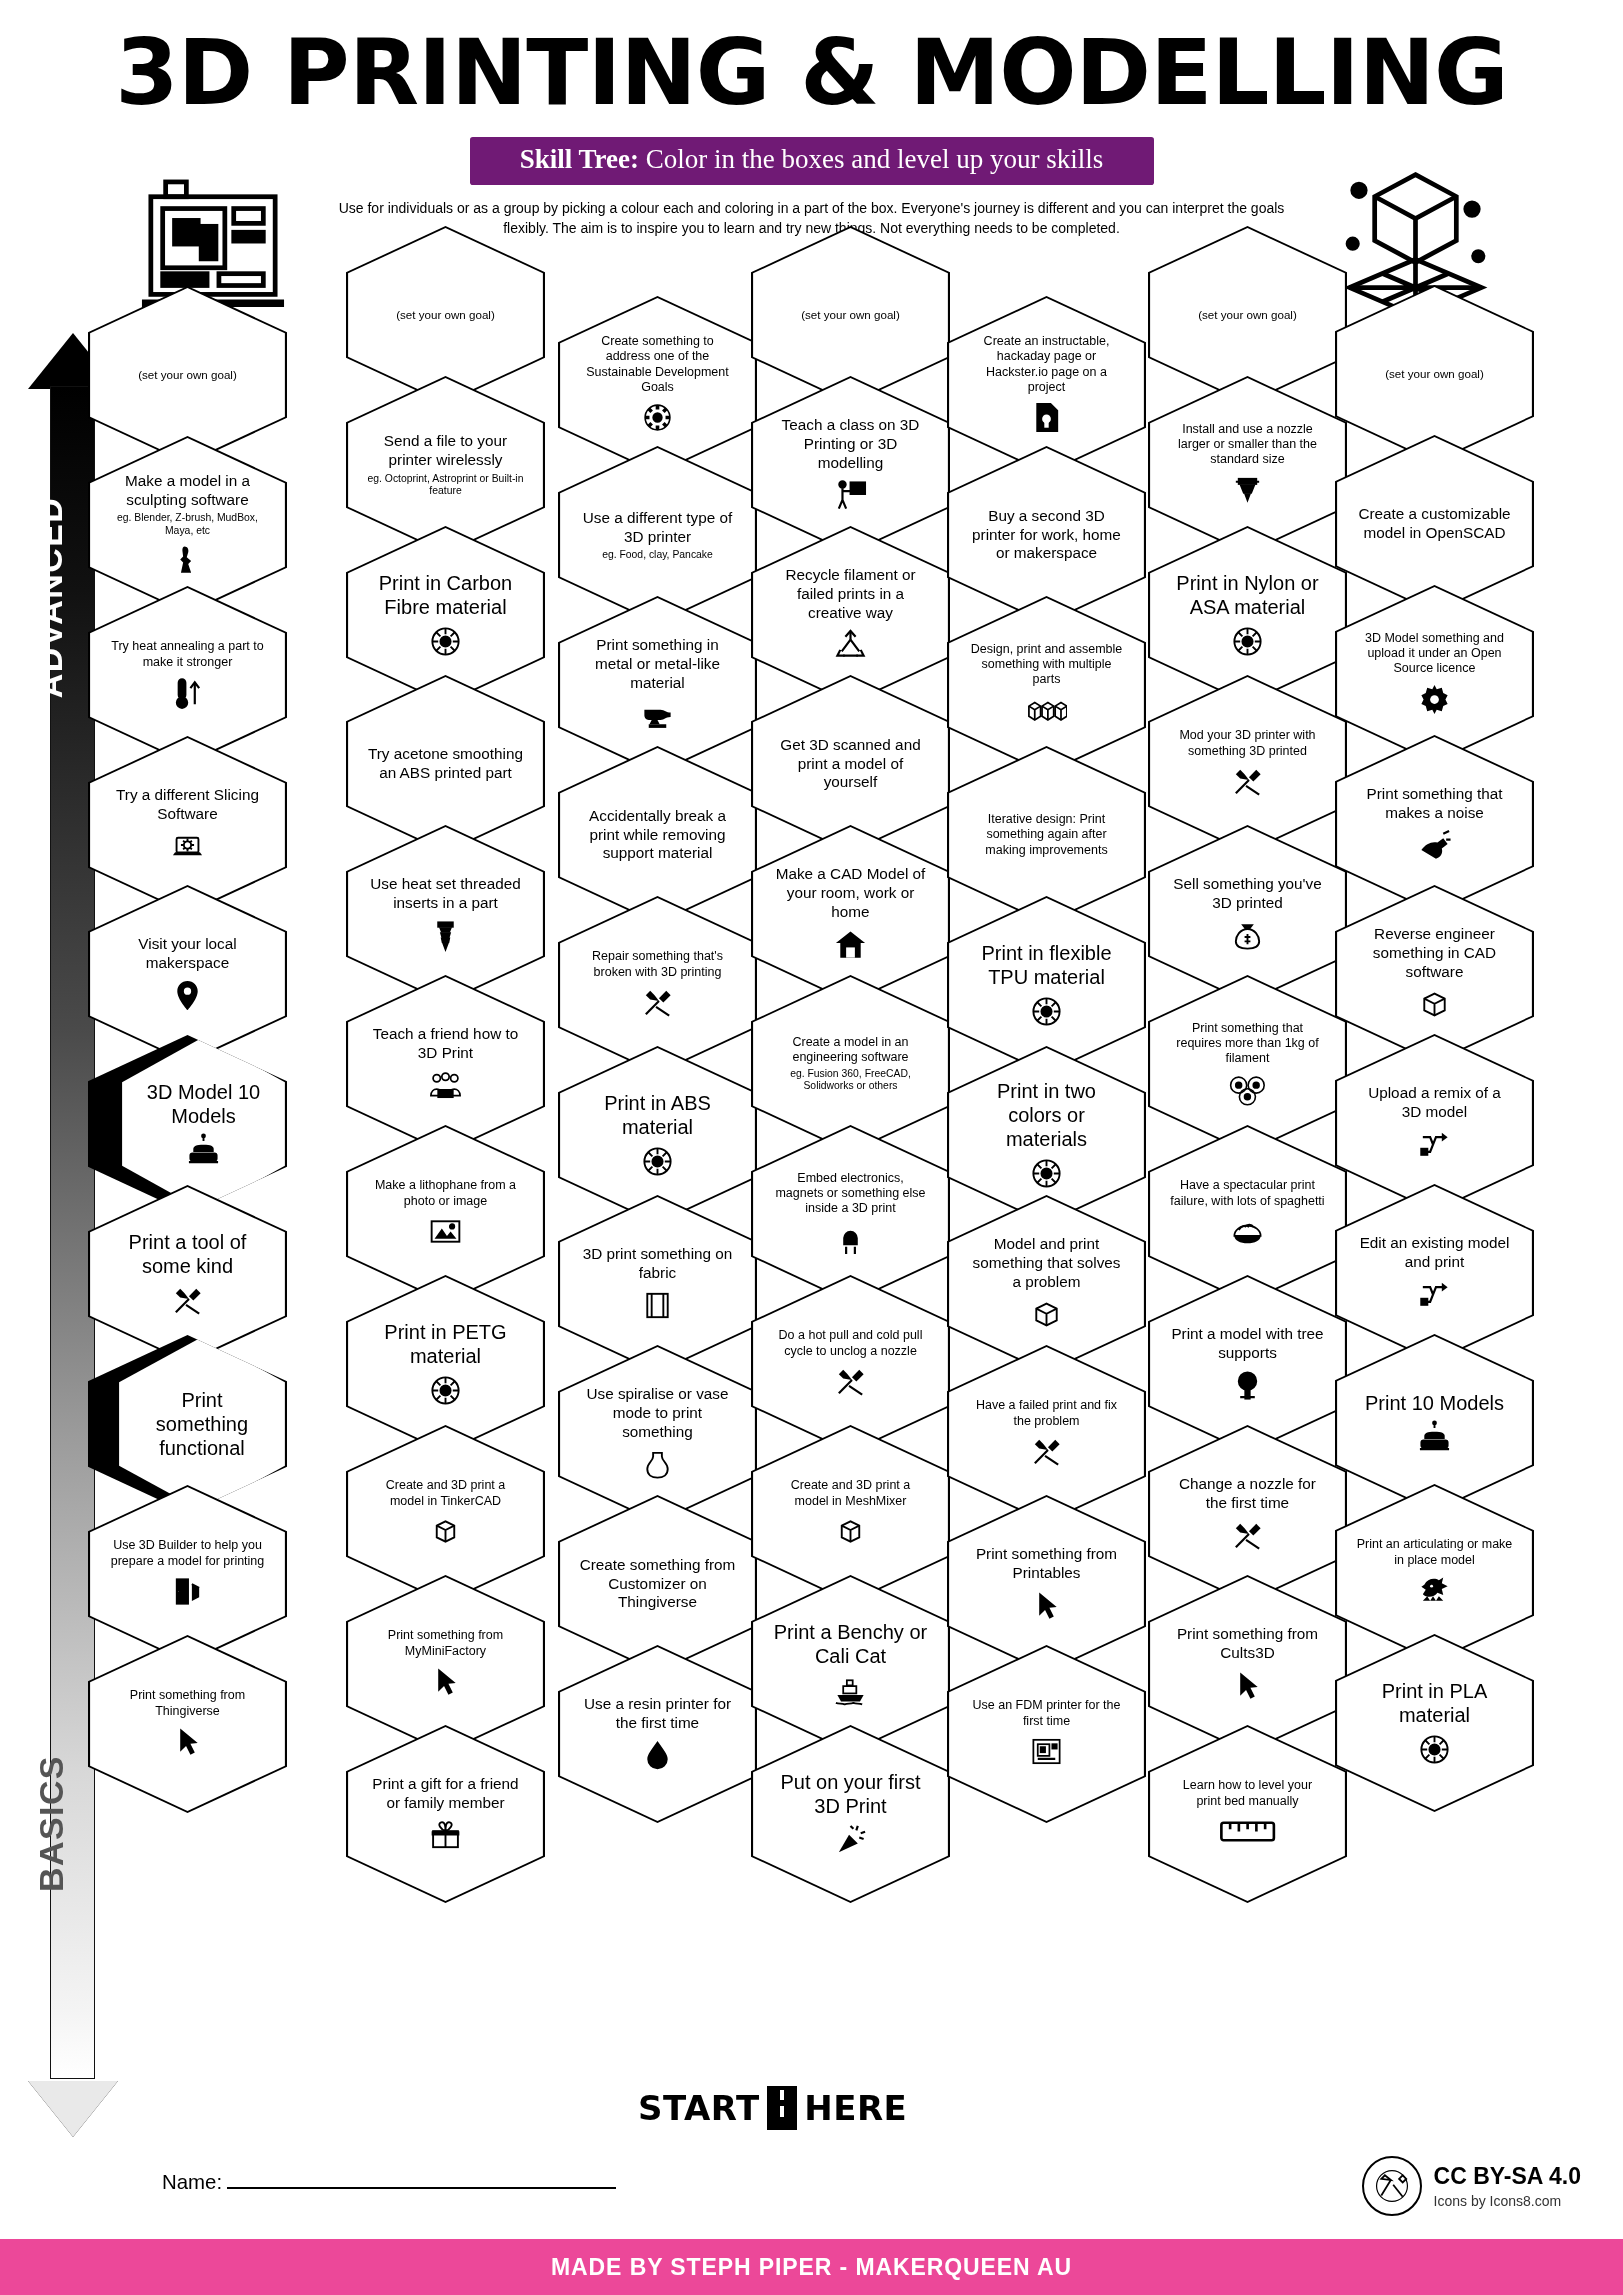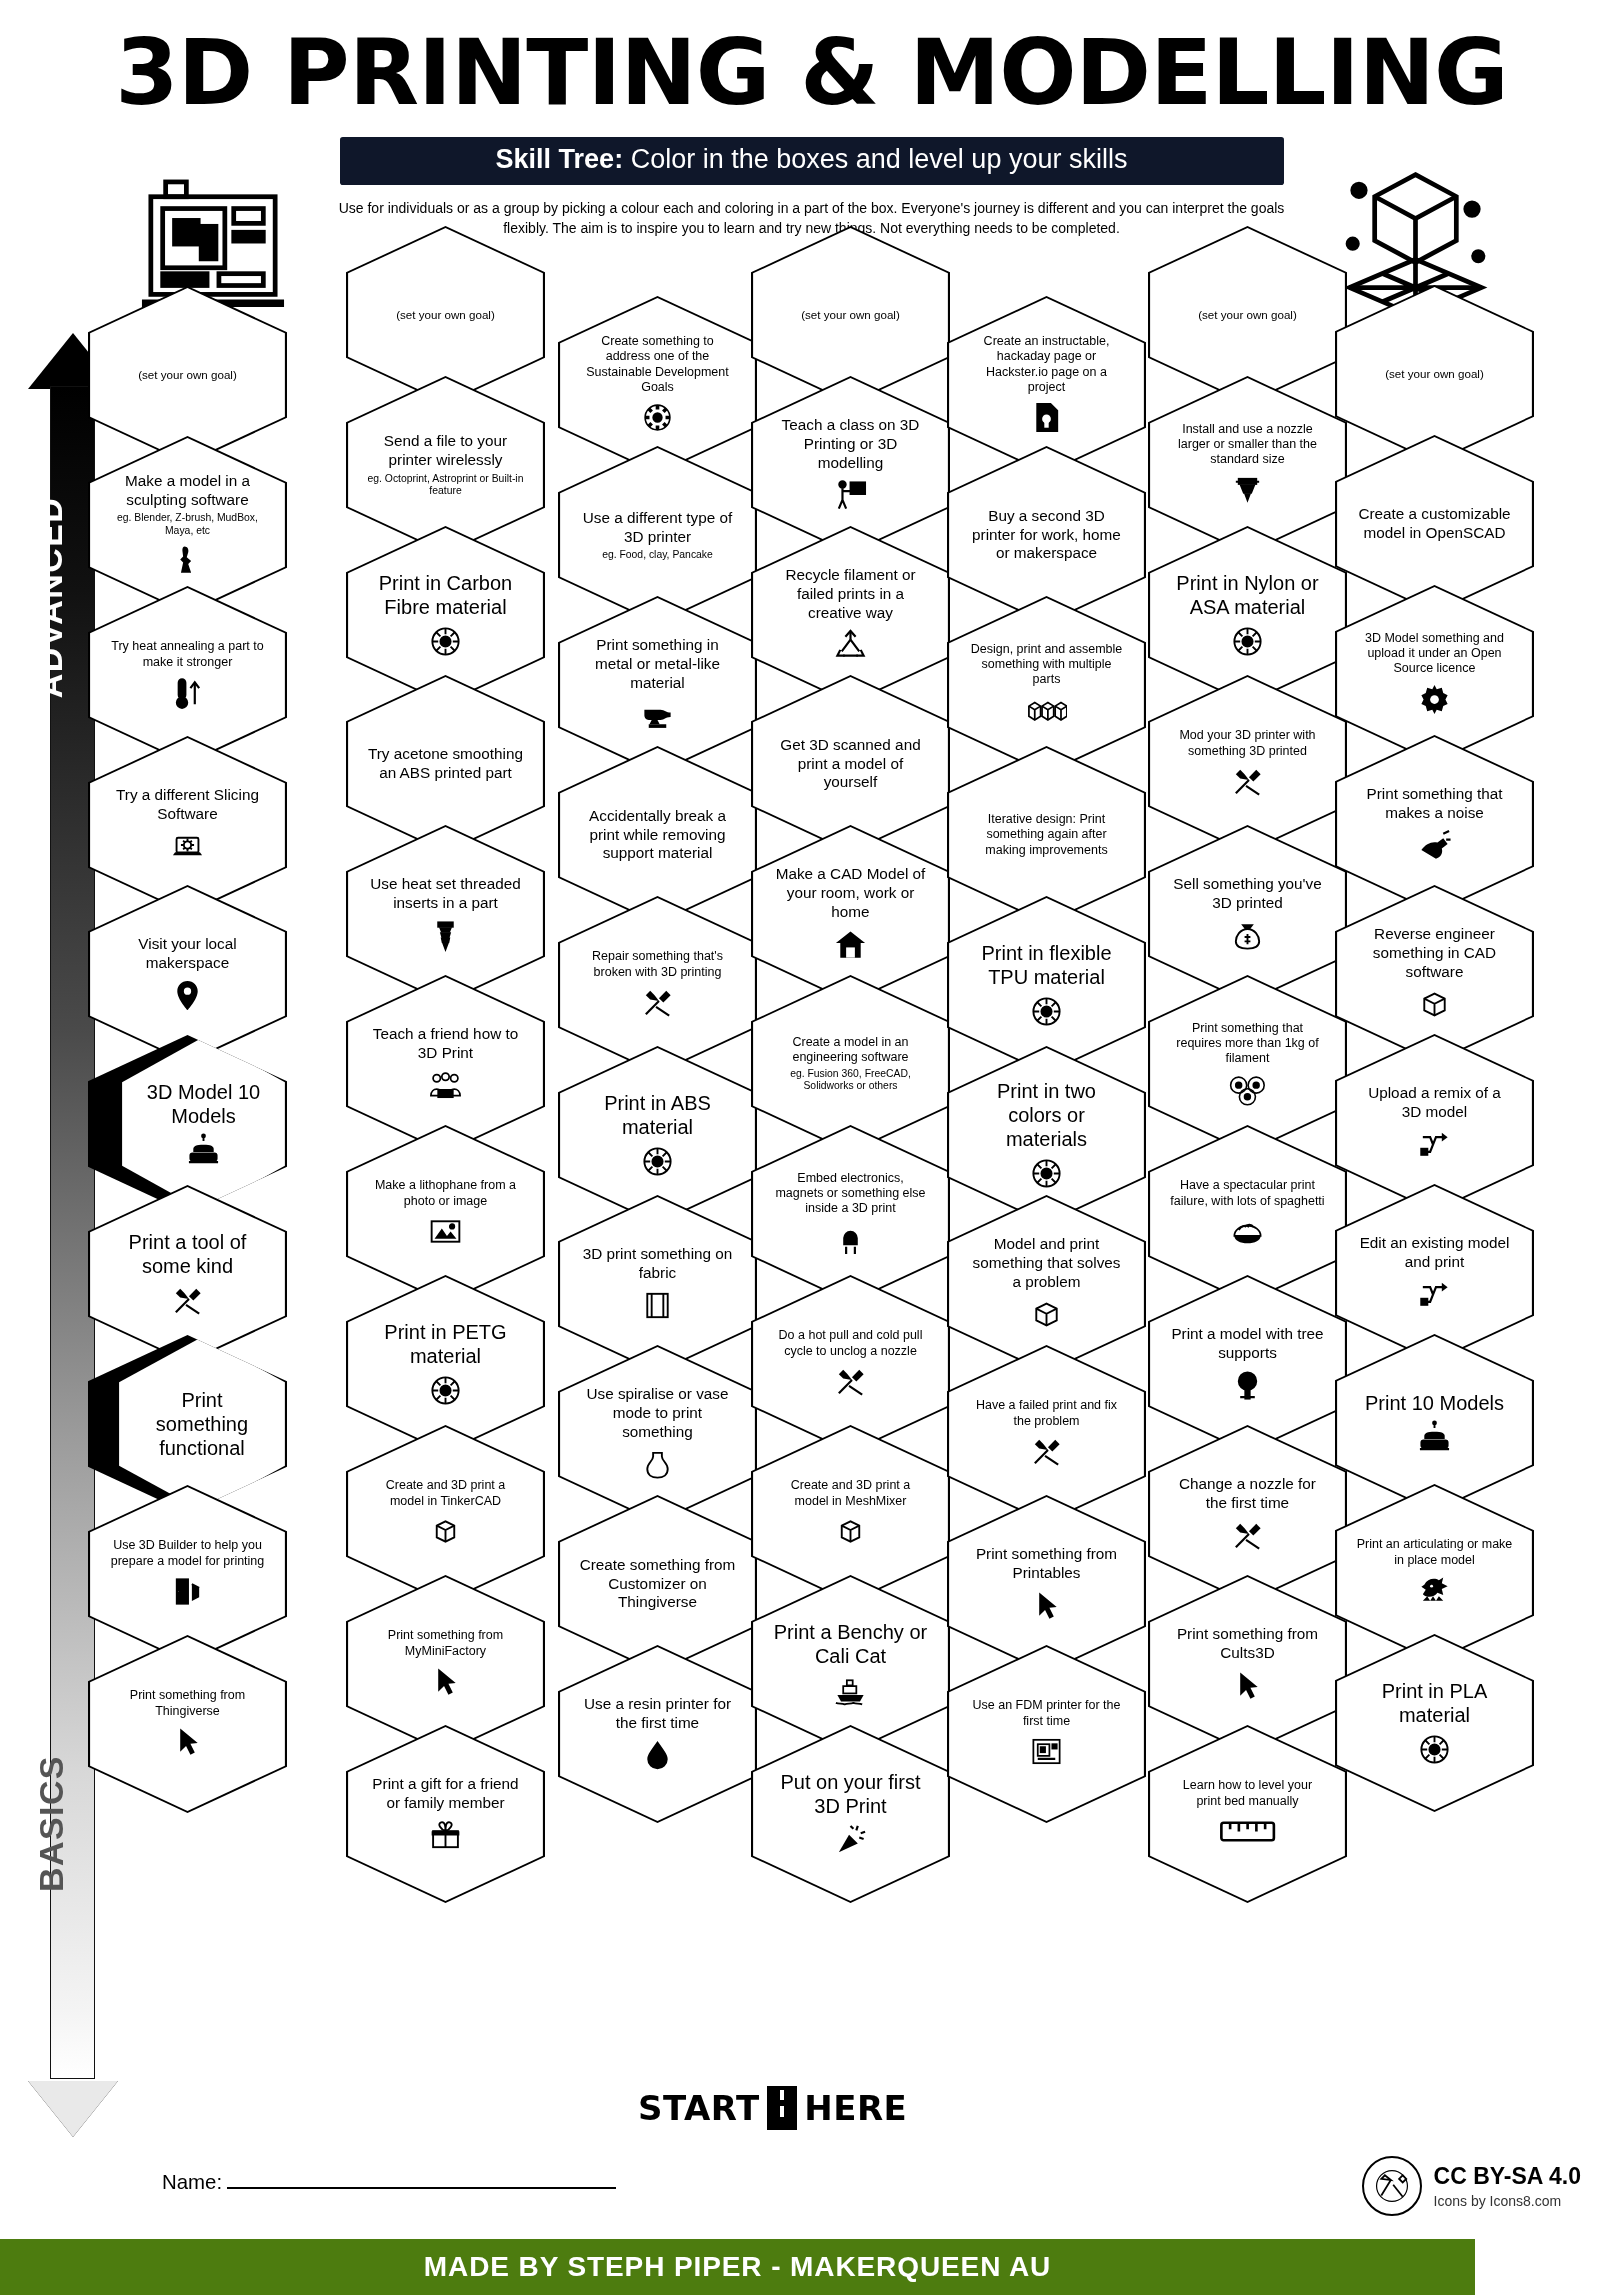--- a/index.html
+++ b/index.html
@@ -25,13 +25,14 @@
   }
   #subtitle-bar {
     margin: 18.5px auto 0 auto;
-    width: 944px;
-    background: #0f172a;
+    width: 684px;
+    background: #701a75;
     color: #fff;
     text-align: center;
     font-size: 27px;
     padding: 7.4px 4.6px 10.2px 4.6px;
     border-radius: 2.8px;
+    font-family: Liberation Serif, serif;
   }
   #subtitle-bar .st-label { font-weight: bold; }
   #desc {

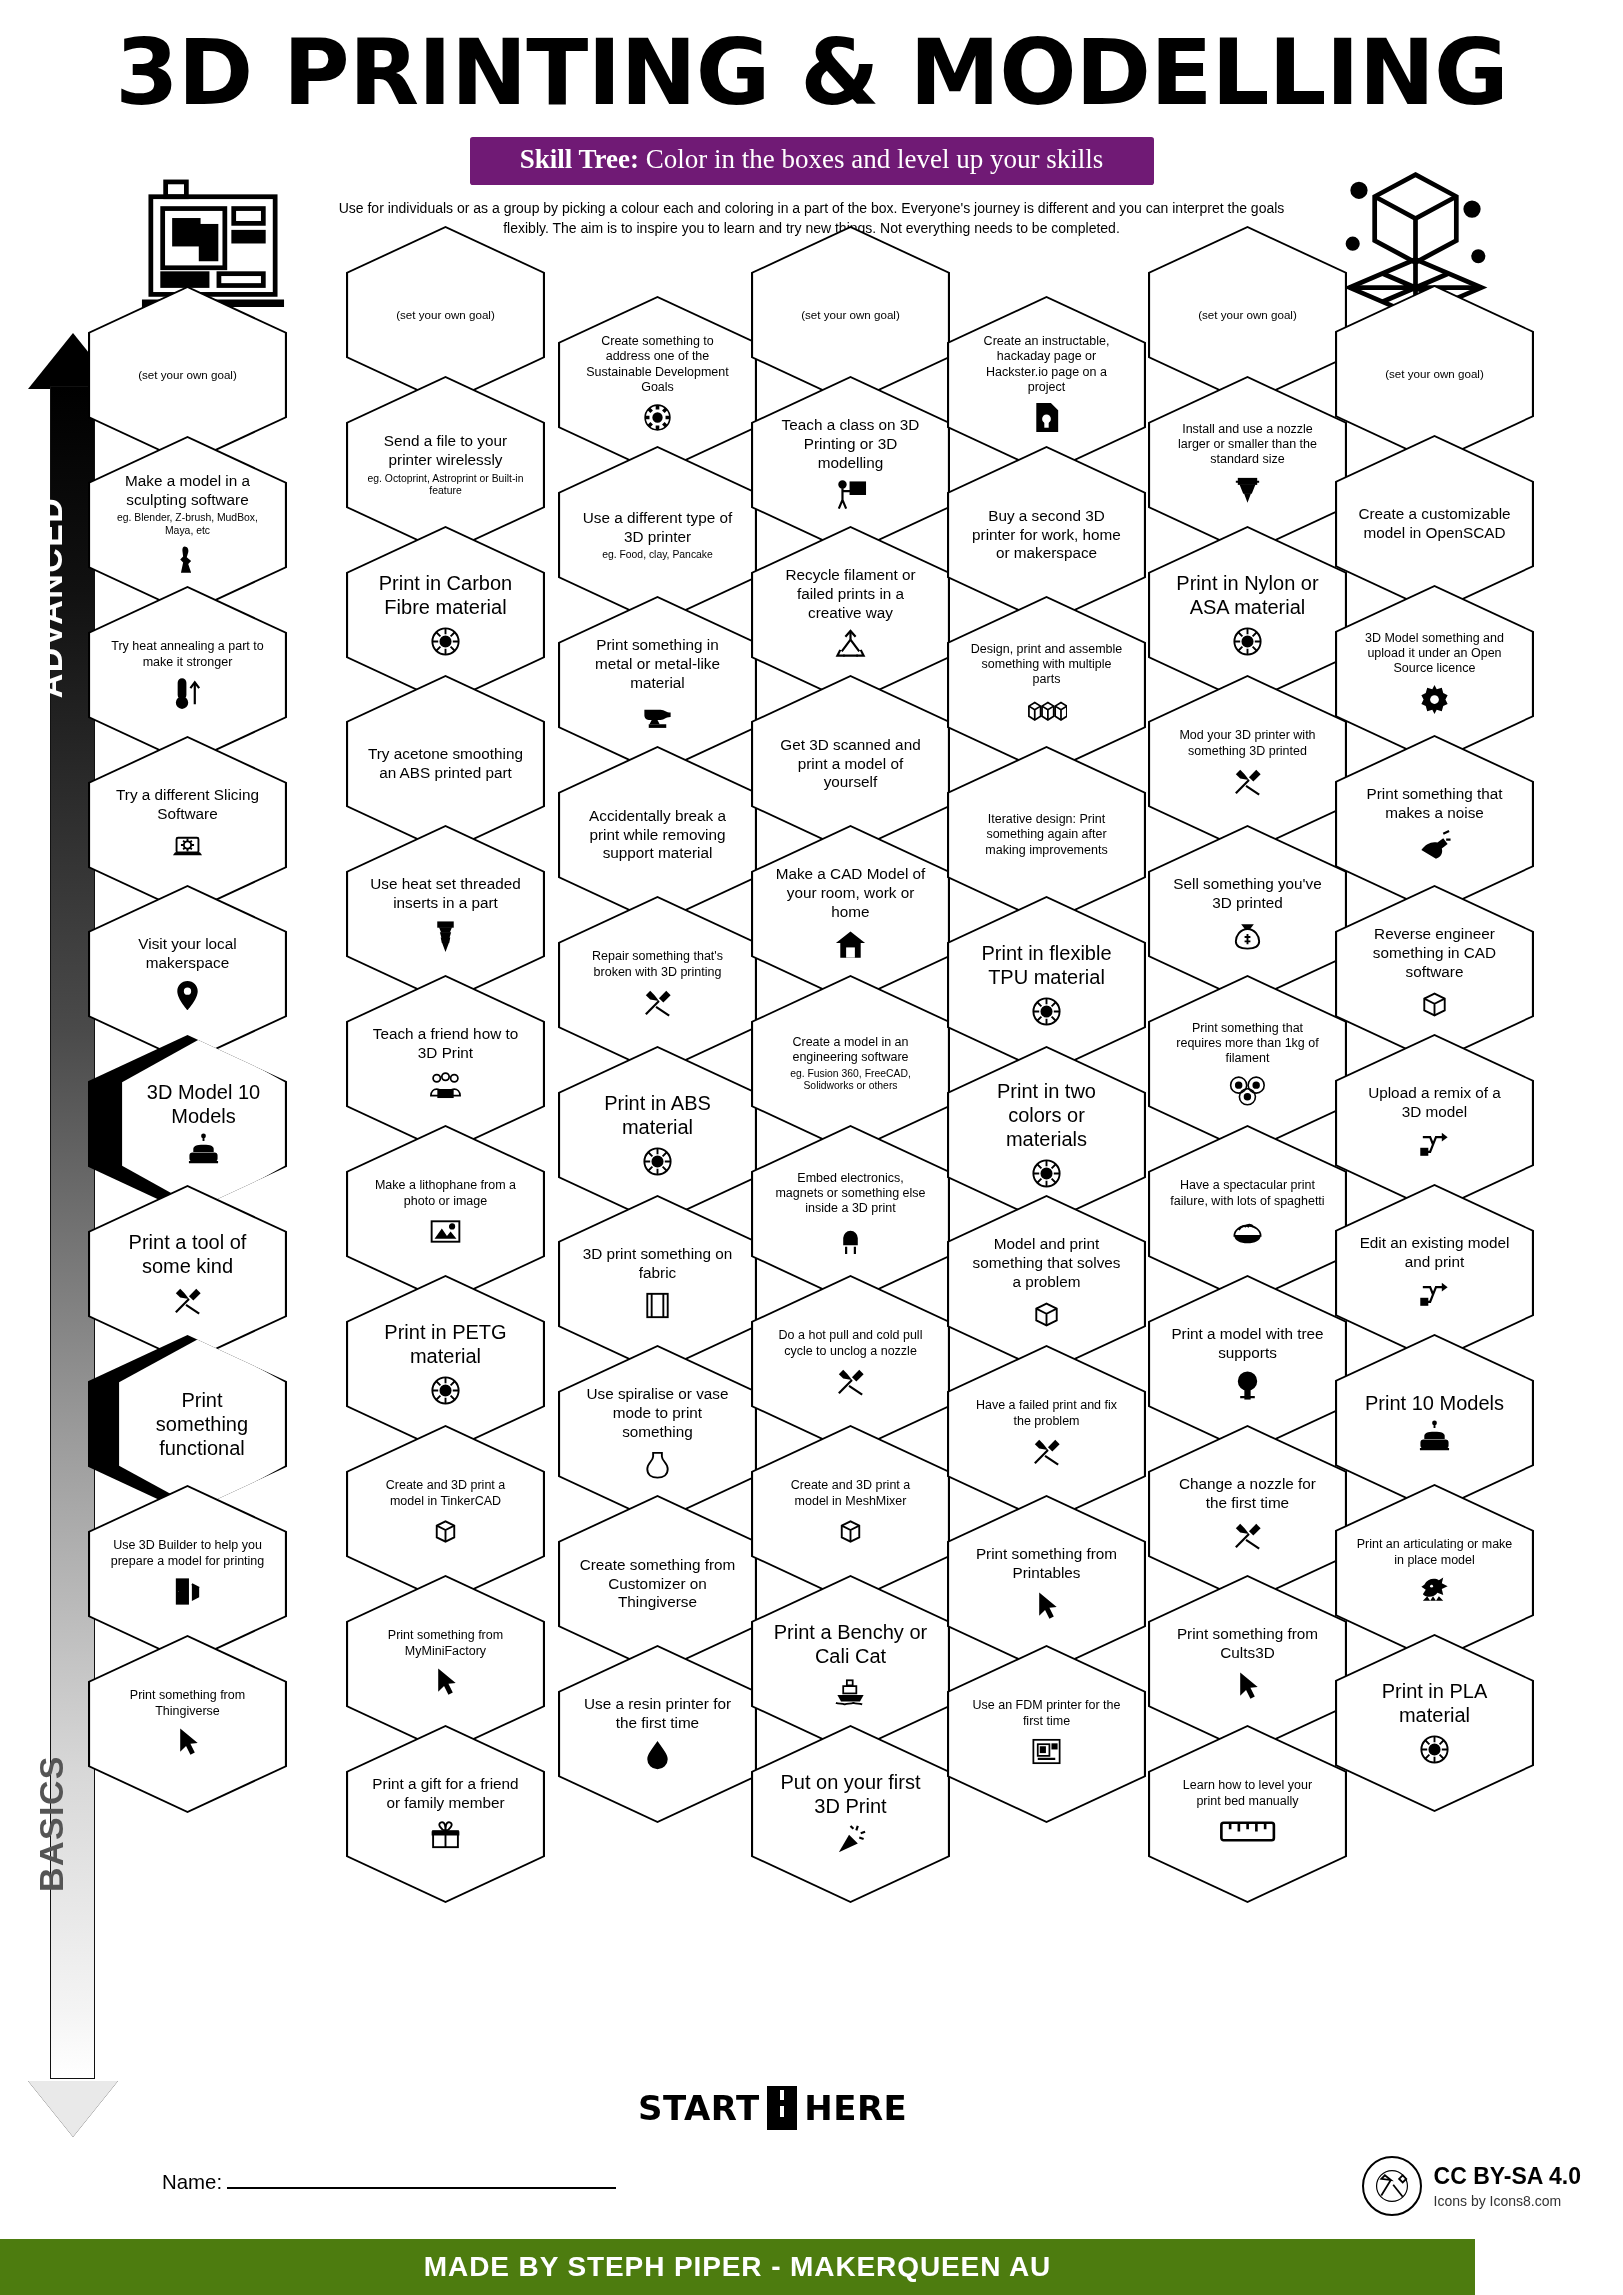--- a/index.html
+++ b/index.html
@@ -162,10 +162,10 @@
 
   
   #footer {
-    position:absolute; left:0; bottom:0; width:1475px; height: 56px;
-    background:#4d7c0f; color:#fff;
+    position:absolute; left:0; bottom:0; width:1623px; height: 56px;
+    background:#ec4899; color:#fff;
     display:flex; align-items:center; justify-content:center;
-    font-weight: bold; font-size: 28px; letter-spacing: 0.9px;
+    font-weight: bold; font-size: 23px; letter-spacing: 0.9px;
   }
 </style>
 </head>

